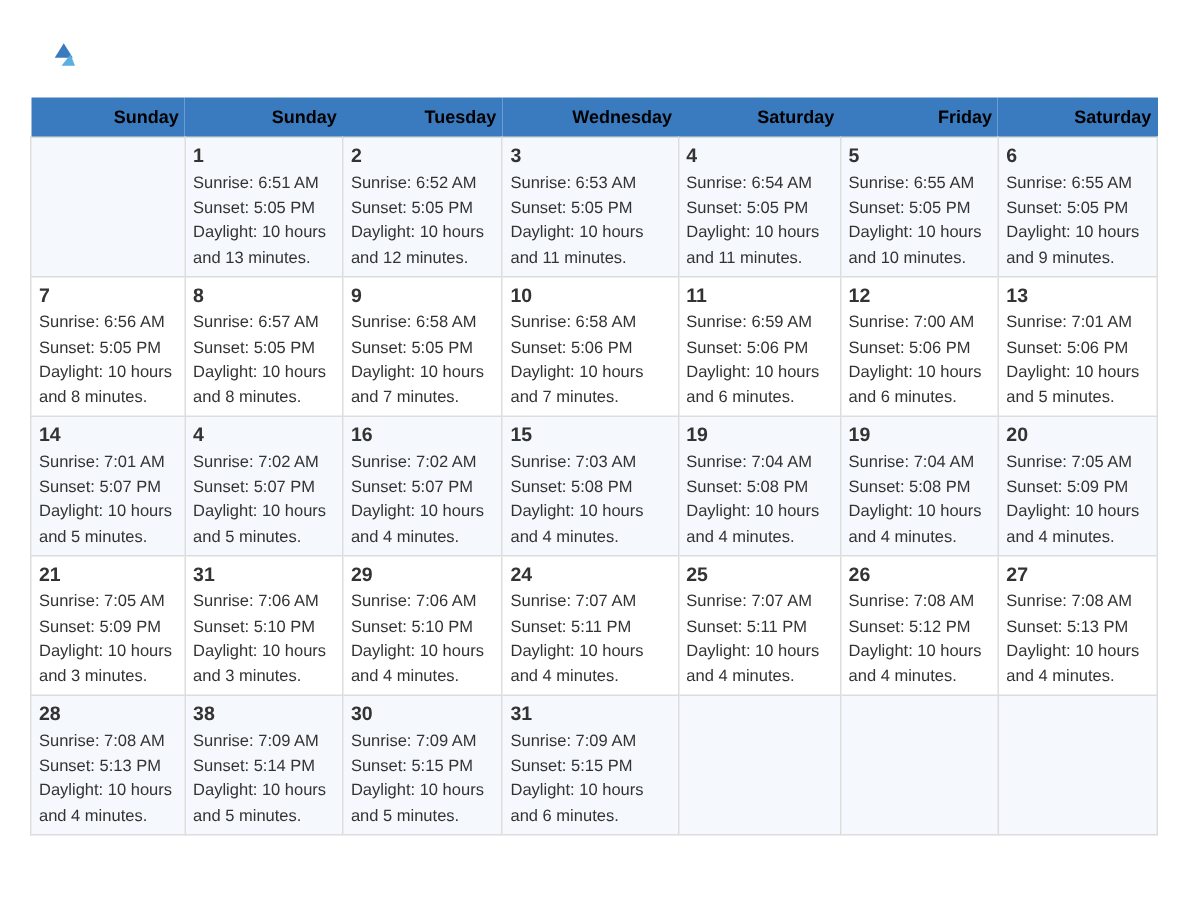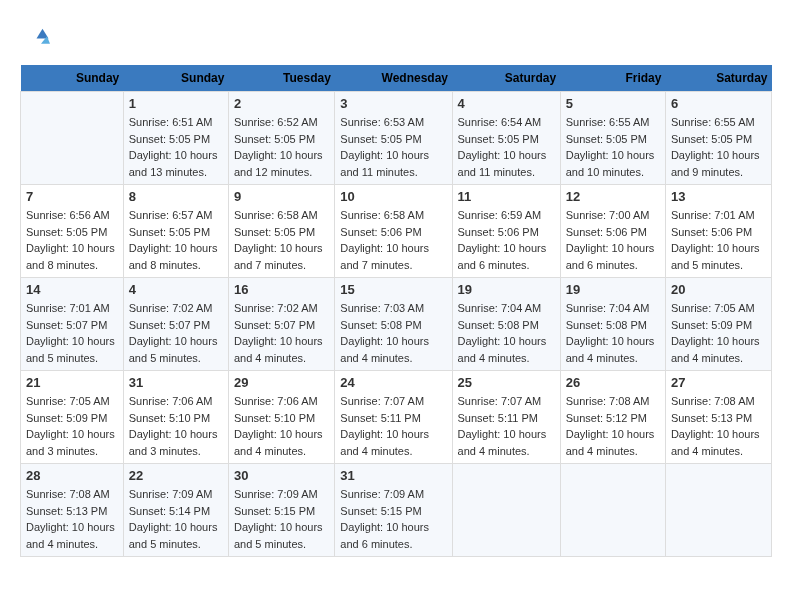--- a/index.html
+++ b/index.html
@@ -300,7 +300,7 @@
         </div>
         </td>
         <td>
-          <span class="day-num">22</span>
+          <span class="day-num">38</span>
         <div class="day-info">
           Sunrise: 7:09 AM<br>Sunset: 5:14 PM<br>Daylight: 10 hours and 5 minutes.
         </div>

